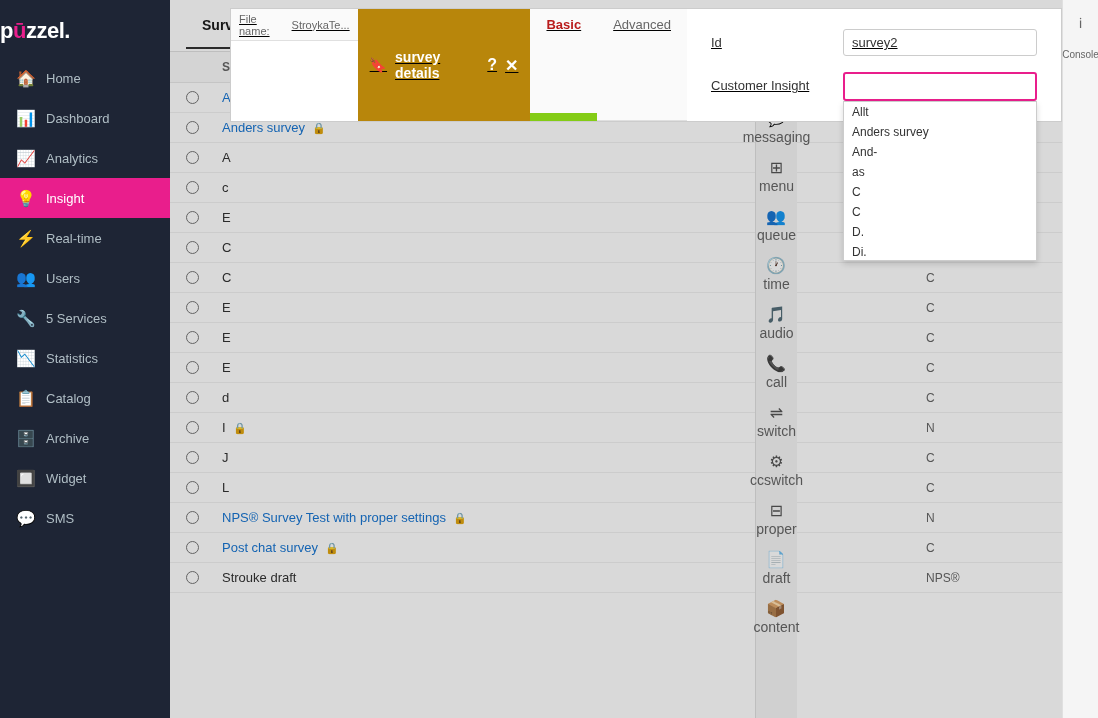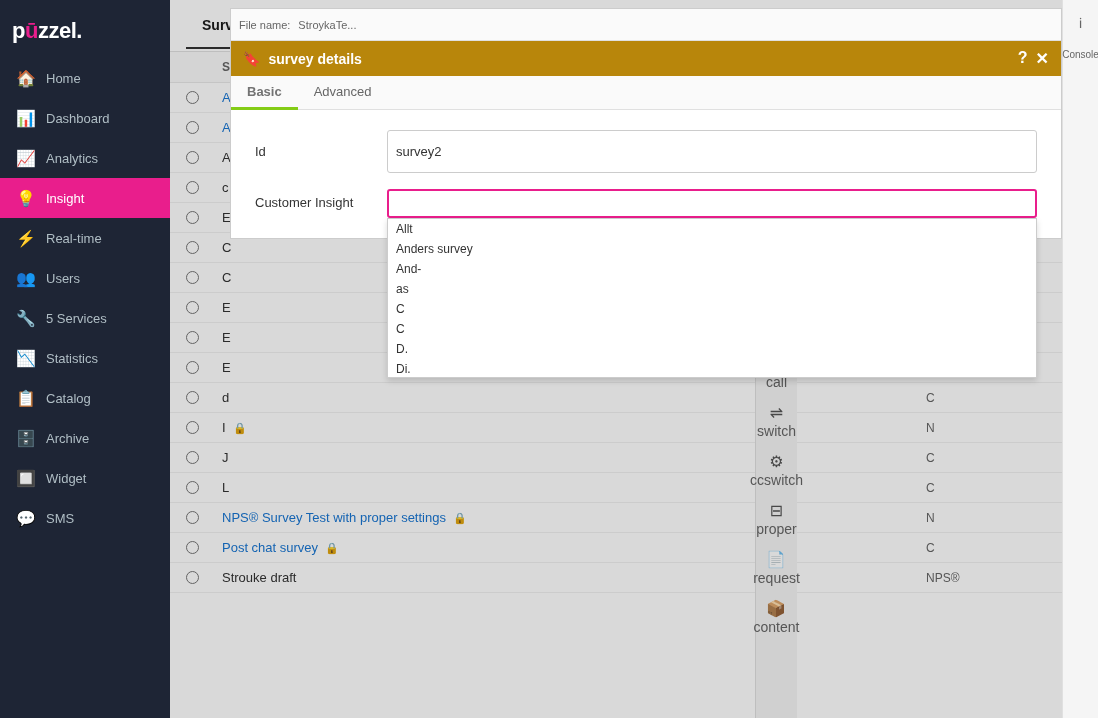--- a/index.html
+++ b/index.html
@@ -16,7 +16,7 @@
       height: 718px;
     }
     .logo-area {
-      padding: 18px 12px 14px;
+      padding: 18px 0 14px;
     }
     .logo {
       display: flex; align-items: center;

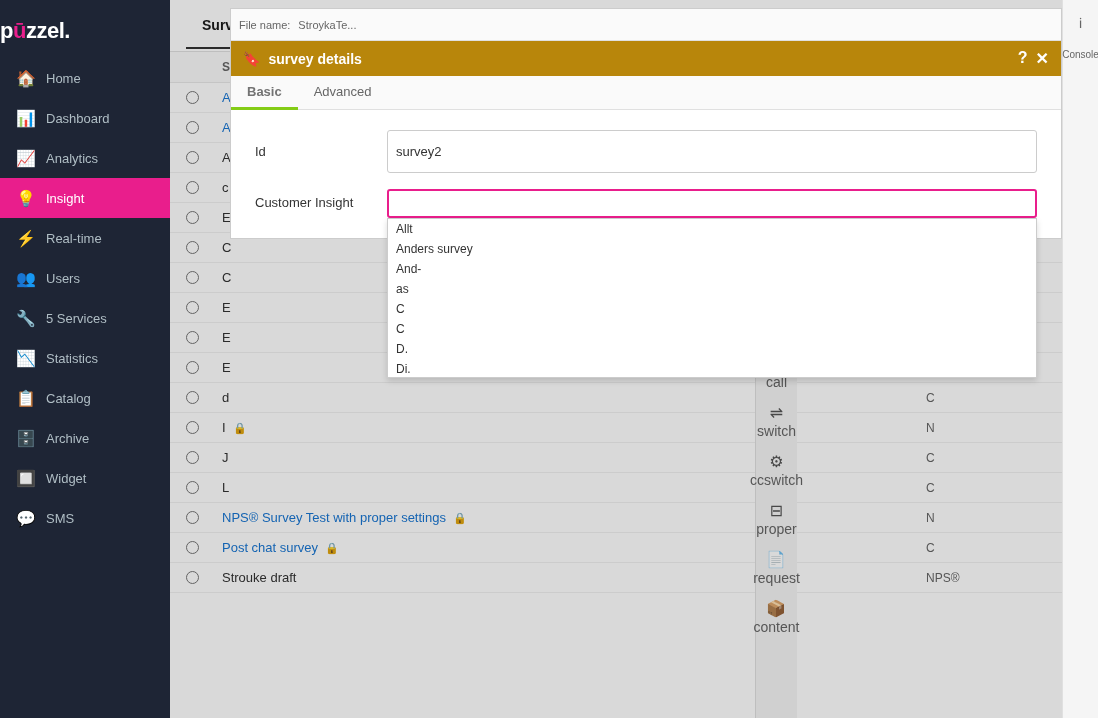--- a/index.html
+++ b/index.html
@@ -125,8 +125,8 @@
       border: 1px solid #ccc;
       z-index: 20;
       display: flex;
-      flex-direction: column;
       max-height: 700px;
+      text-decoration: underline;
     }
     .dialog-header {
       background: #b8860b;

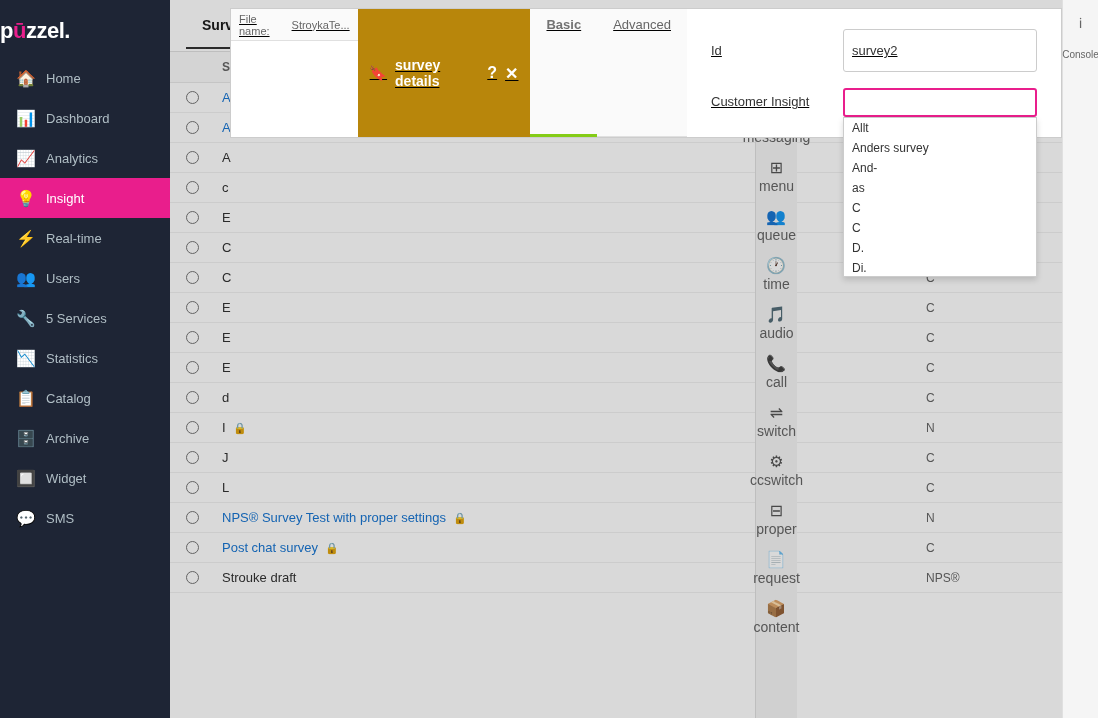--- a/index.html
+++ b/index.html
@@ -145,7 +145,7 @@
       padding: 8px 16px; font-size: 13px; color: #666; cursor: pointer;
       border-bottom: 2px solid transparent; margin-bottom: -1px;
     }
-    .dialog-tab.active { color: #737373; border-bottom: 3px solid #84cc16; font-weight: 600; }
+    .dialog-tab.active { color: #b91c1c; border-bottom: 8px solid #84cc16; font-weight: 600; }
     .dialog-body {
       padding: 20px 24px;
       display: flex; flex-direction: column; gap: 16px;

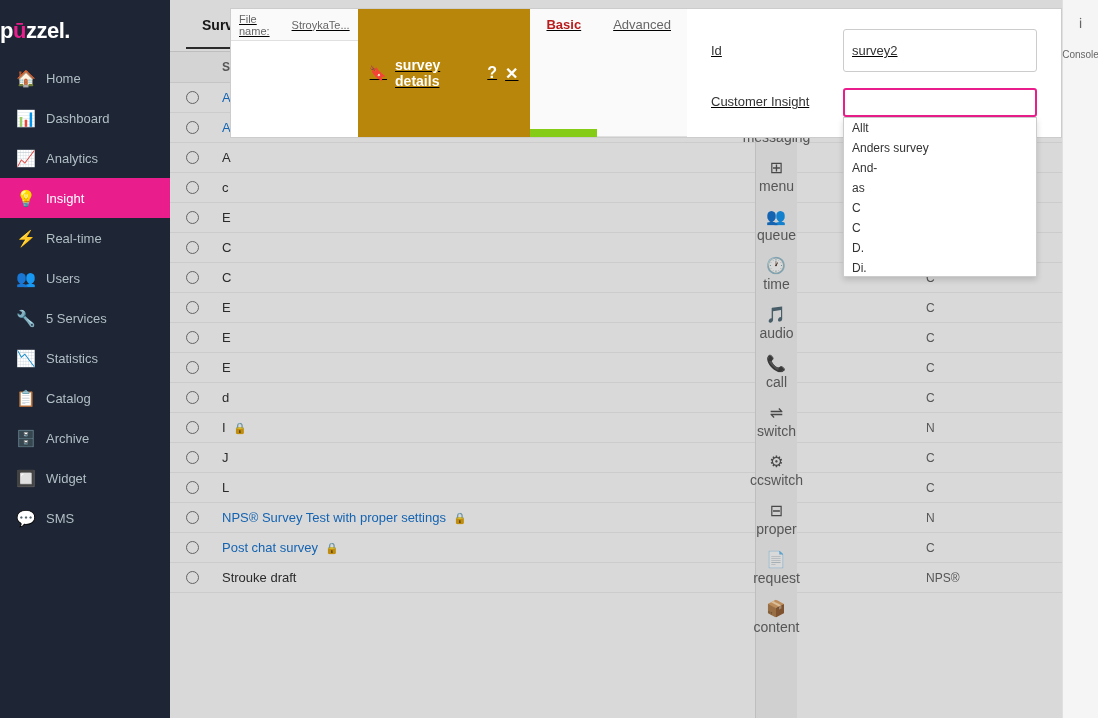--- a/index.html
+++ b/index.html
@@ -156,7 +156,7 @@
     }
     .form-label { width: 120px; text-align: left; font-size: 13px; color: #333; }
     .form-input {
-      flex: 1; border: 1px solid #ccc; border-radius: 3px; padding: 13px 8px;
+      flex: 1; border: 1px solid #ccc; border-radius: 3px; padding: 5px 8px;
       font-size: 13px; color: #333;
     }
     .form-select-wrapper {

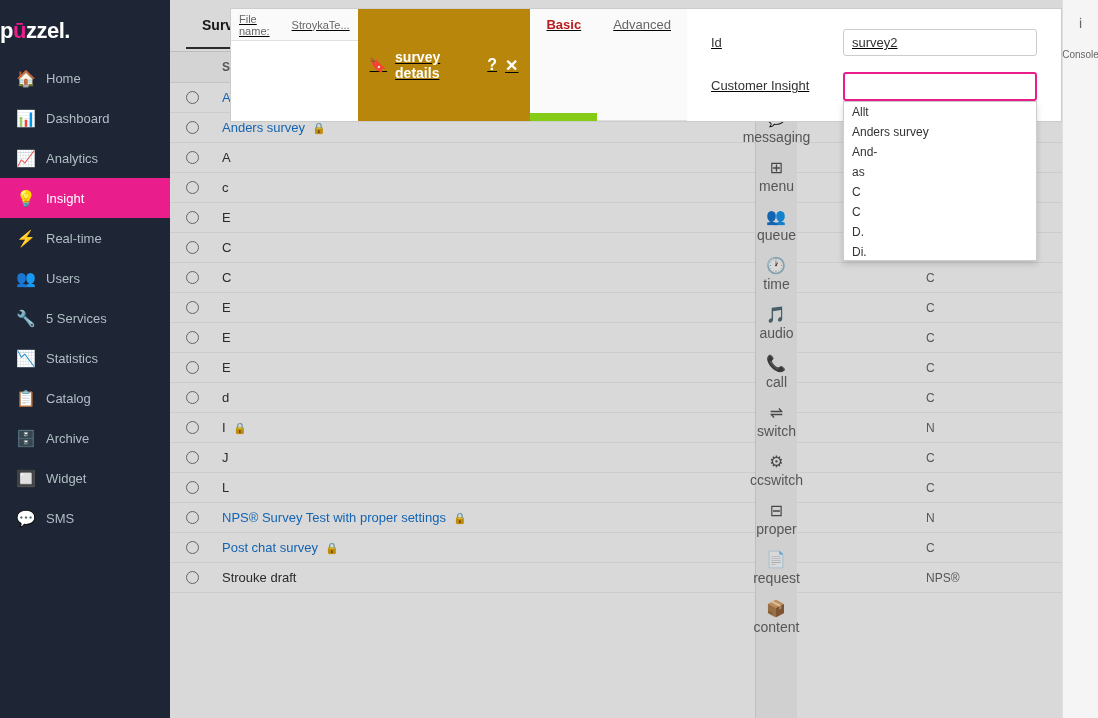--- a/index.html
+++ b/index.html
@@ -534,7 +534,7 @@
   </div>
       <div class="tool-item">
     <span class="tool-icon">📄</span>
-    <span class="tool-label">request</span>
+    <span class="tool-label">draft</span>
   </div>
       <div class="tool-item">
     <span class="tool-icon">📦</span>

